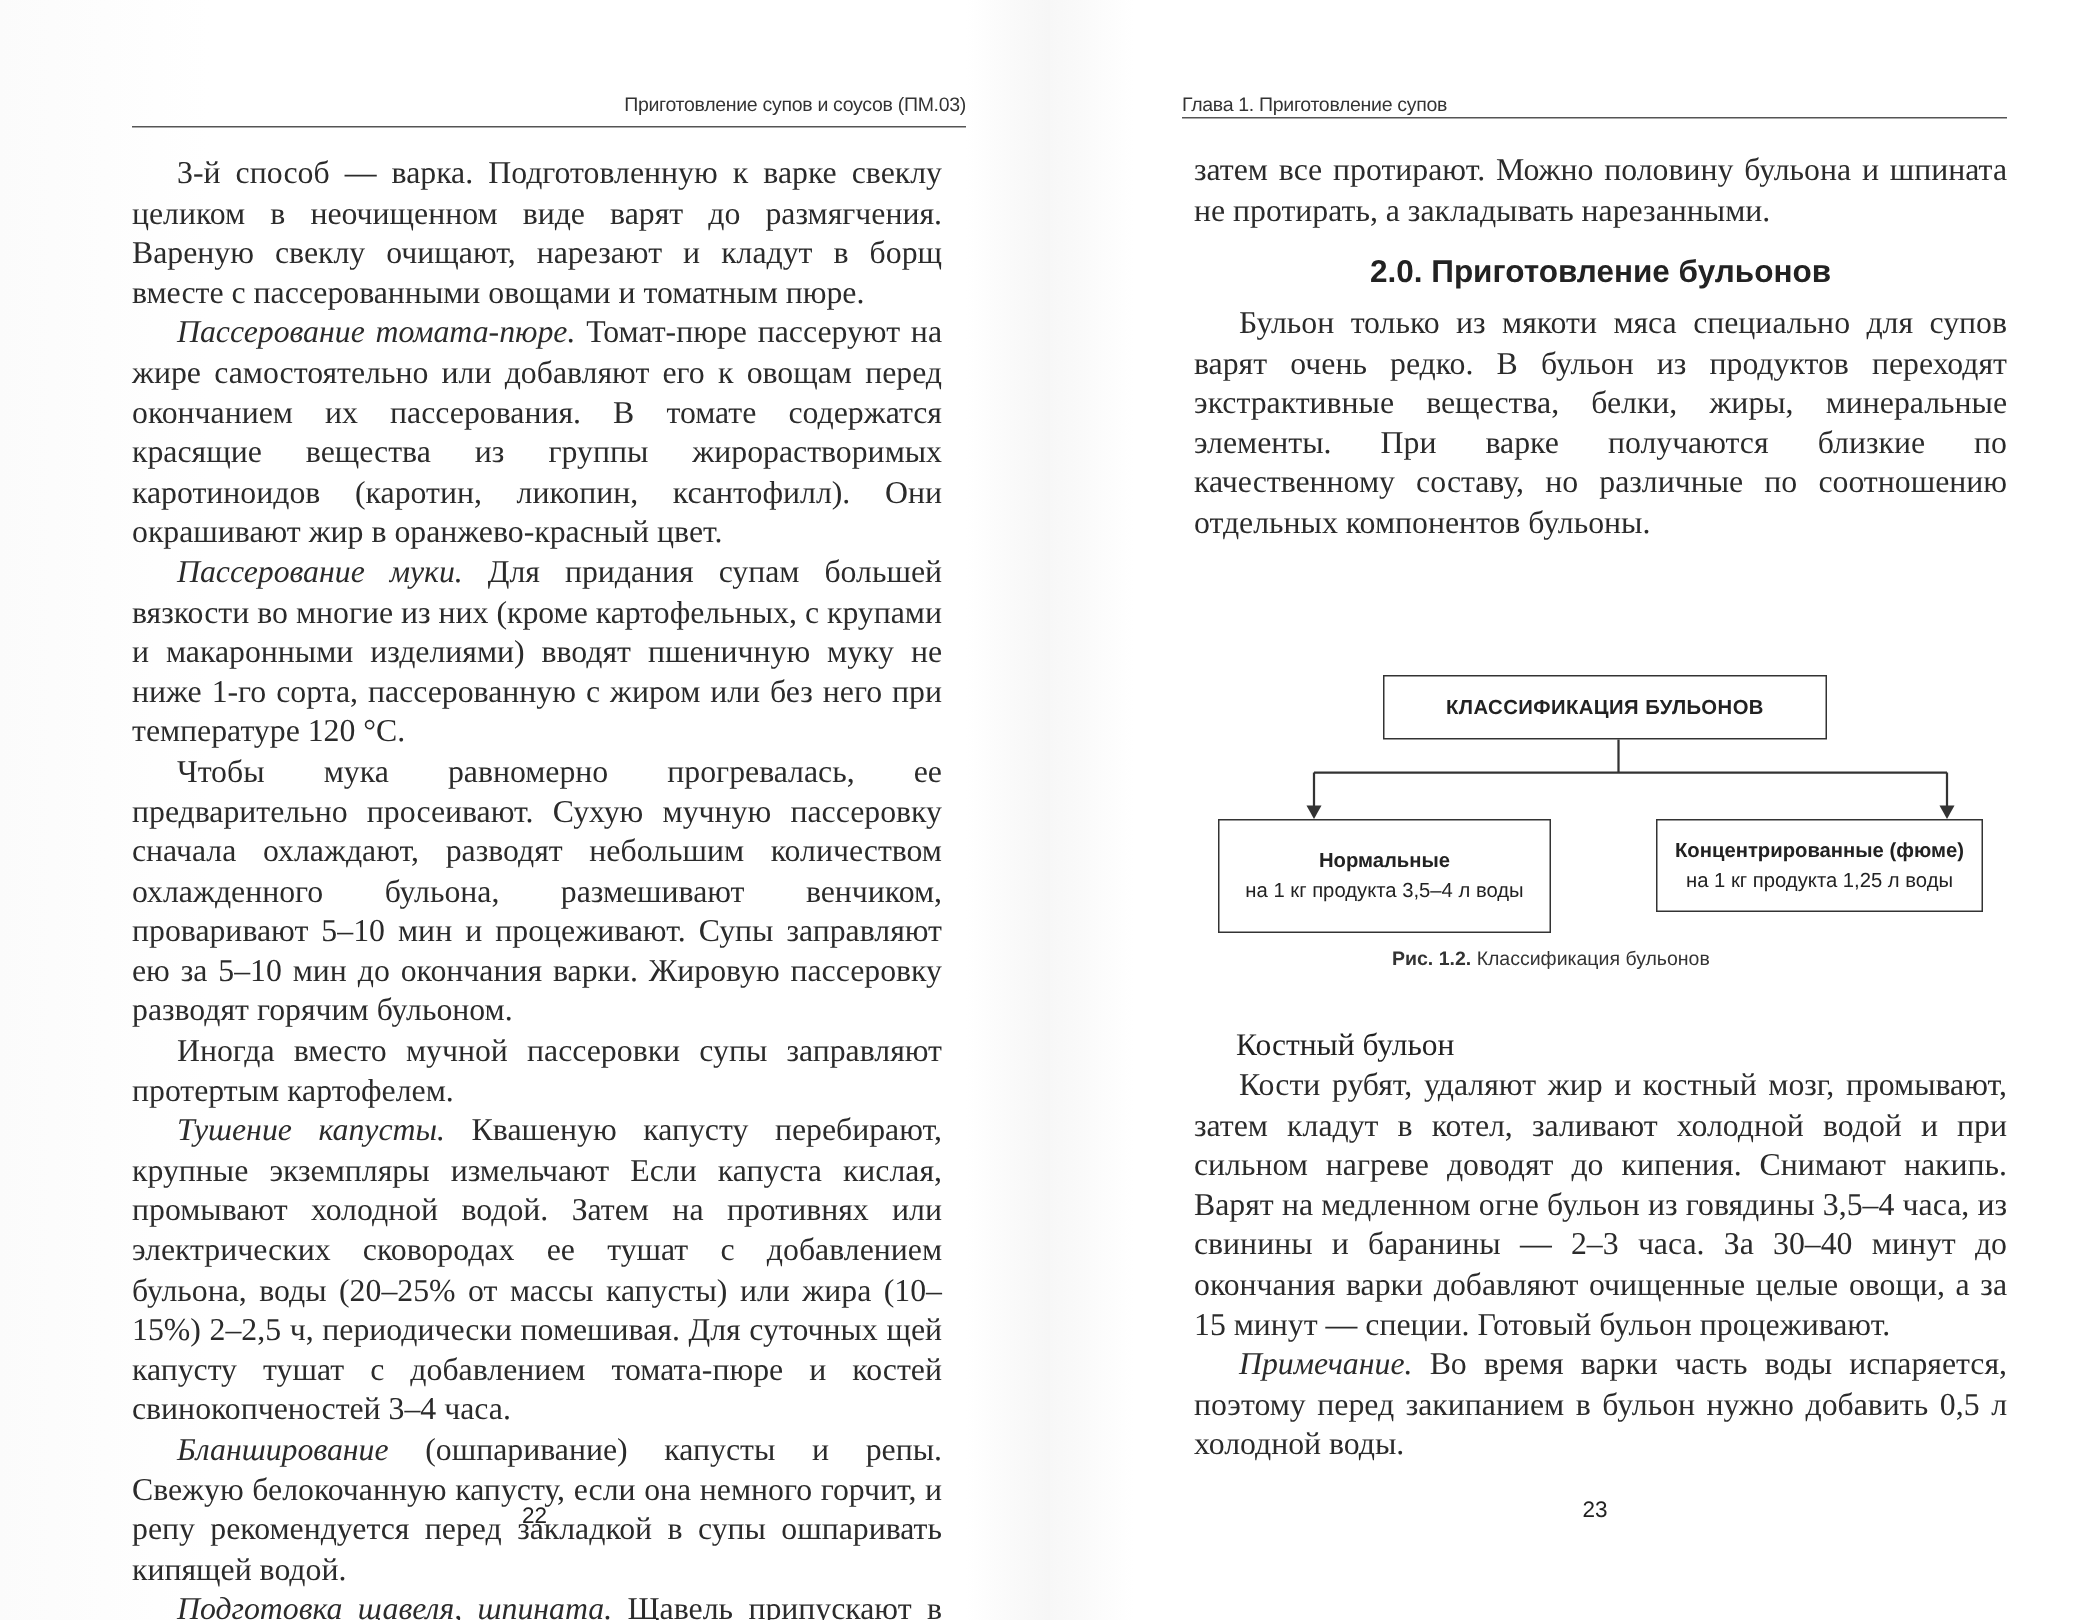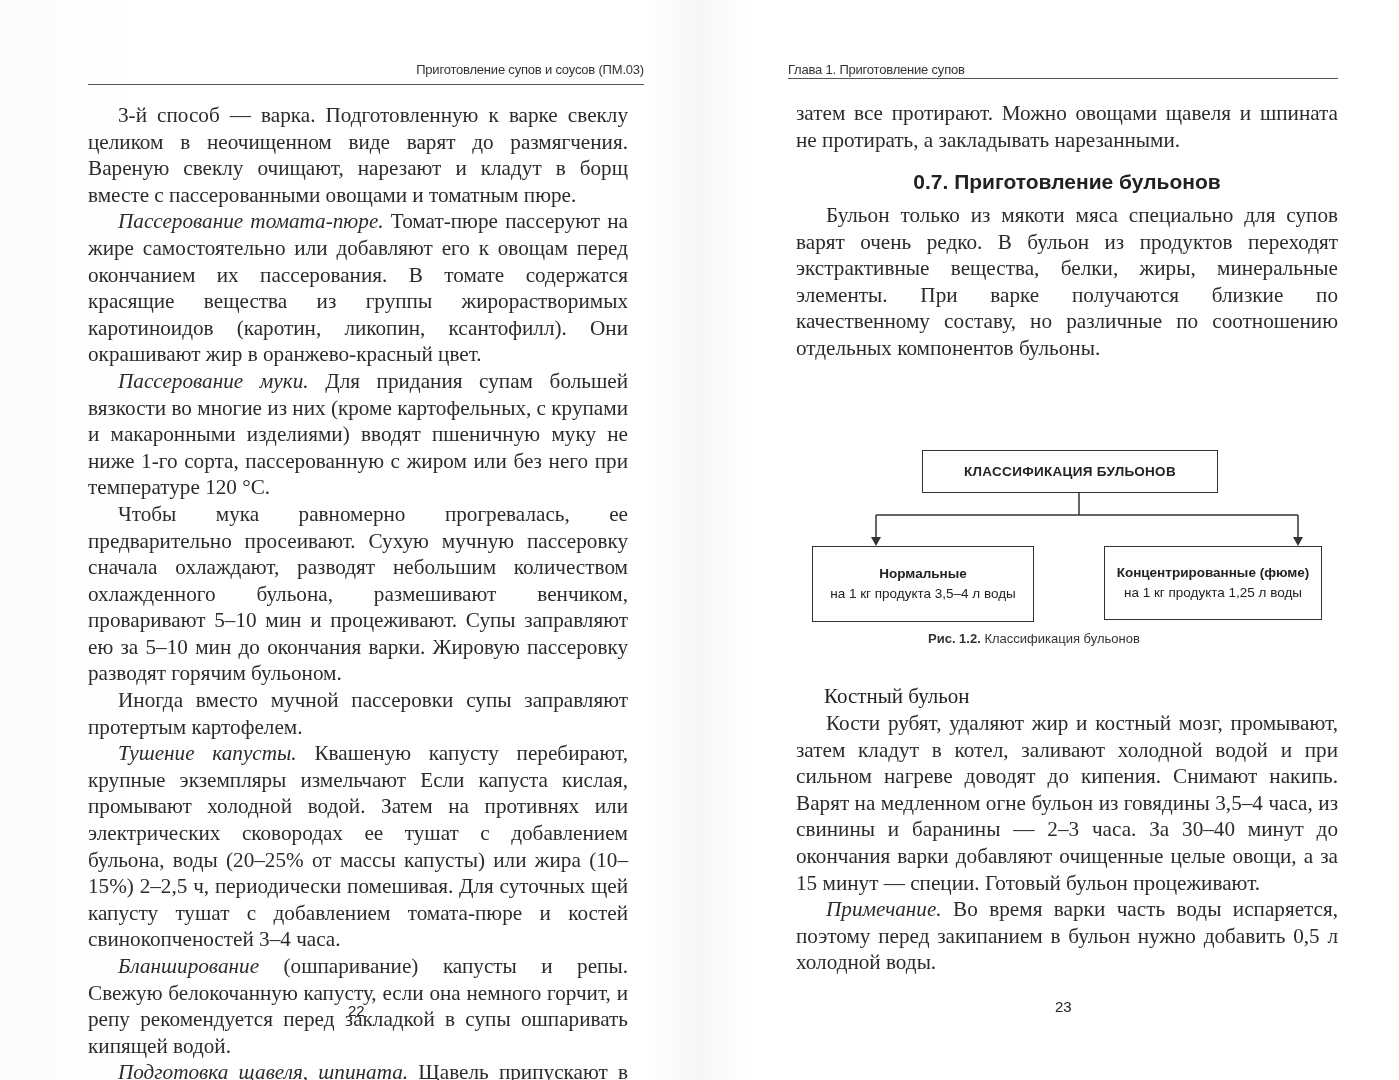--- a/index.html
+++ b/index.html
@@ -97,7 +97,7 @@
   <div class="rule" style="left:88px; width:550px; top:78px;"></div>
 
   <div class="text-block" style="left:96px; width:542px; top:100px;">
-    <p class="noindent">затем все протирают. Можно овощами щавеля и шпината не протирать, а закладывать нарезанными.</p>
+    <p class="noindent">затем все протирают. Можно половину бульона и шпината не протирать, а закладывать нарезанными.</p>
   </div>
 
   <div class="section-heading" style="left:96px; width:542px; top:170px;">0.7. Приготовление бульонов</div>

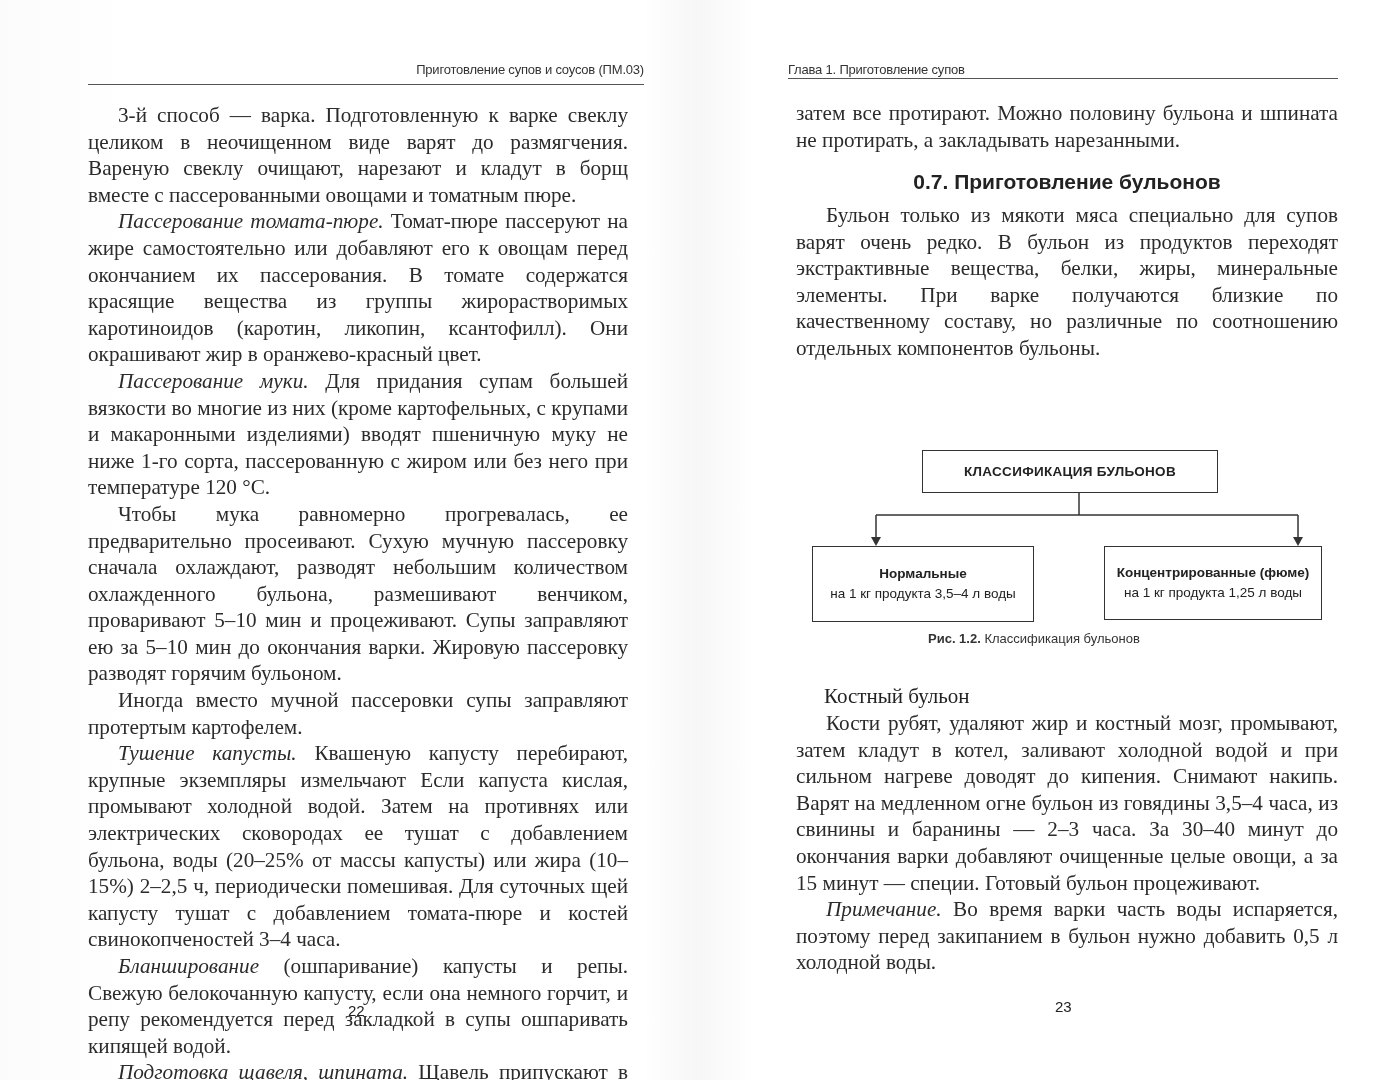--- a/index.html
+++ b/index.html
@@ -100,7 +100,7 @@
     <p class="noindent">затем все протирают. Можно половину бульона и шпината не протирать, а закладывать нарезанными.</p>
   </div>
 
-  <div class="section-heading" style="left:96px; width:542px; top:170px;">0.7. Приготовление бульонов</div>
+  <div class="section-heading" style="left:96px; width:542px; top:170px;">2.0. Приготовление бульонов</div>
 
   <div class="text-block" style="left:96px; width:542px; top:202px;">
     <p>Бульон только из мякоти мяса специально для супов варят очень редко. В бульон из продуктов переходят экстрактивные вещества, белки, жиры, минеральные элементы. При варке получаются близкие по качественному составу, но различные по соотношению отдельных компонентов бульоны.</p>

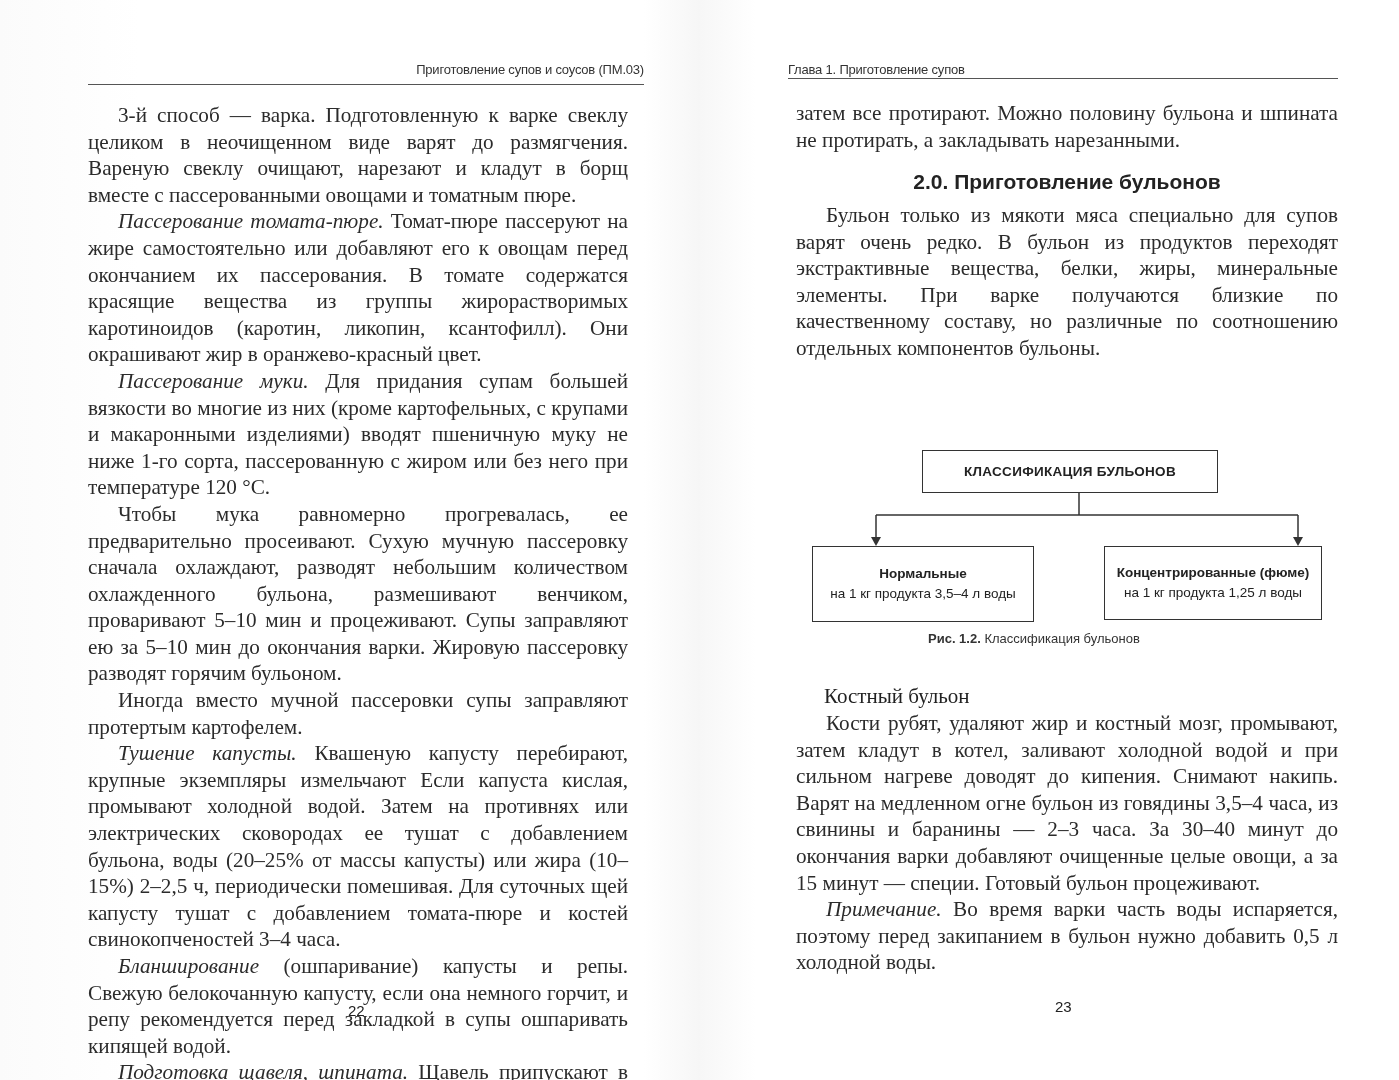--- a/index.html
+++ b/index.html
@@ -120,7 +120,7 @@
       <span class="t">Нормальные</span>
       <span>на 1 кг продукта 3,5–4 л воды</span>
     </div>
-    <div class="dia-box dia-child" style="left:404px; top:546px; width:218px; height:74px;">
+    <div class="dia-box dia-child" style="left:404px; top:546px; width:218px; height:62px;">
       <span class="t">Концентрированные (фюме)</span>
       <span>на 1 кг продукта 1,25 л воды</span>
     </div>

